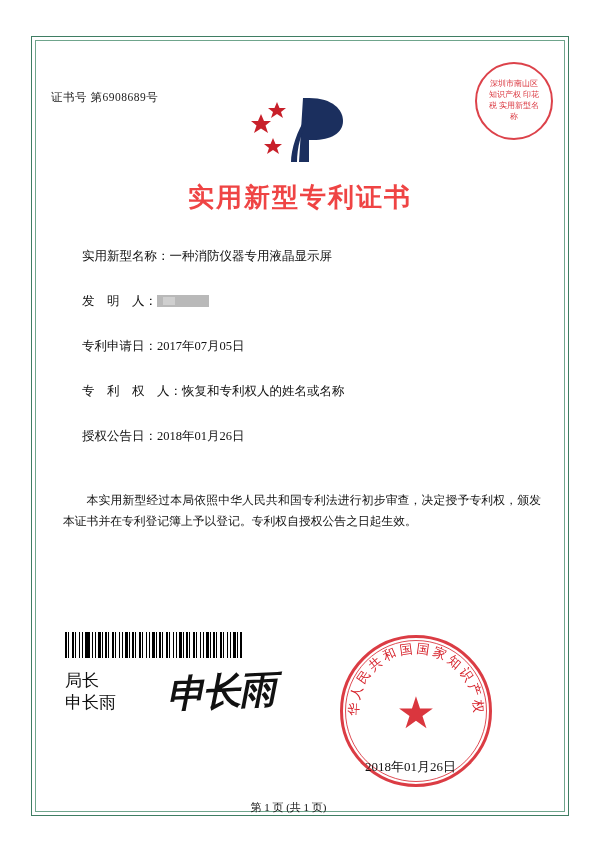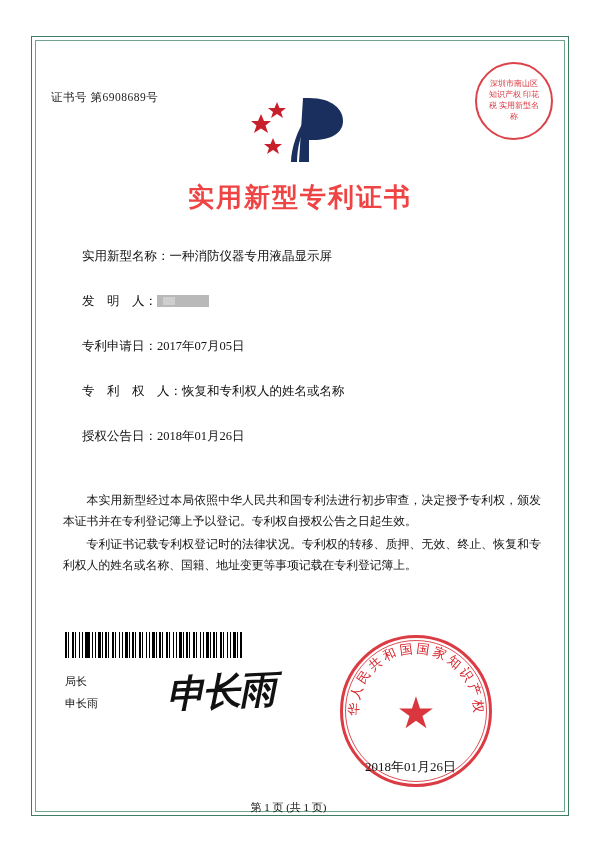--- a/index.html
+++ b/index.html
@@ -339,7 +339,6 @@
 
     <div class="body-text">
       <p>本实用新型经过本局依照中华人民共和国专利法进行初步审查，决定授予专利权，颁发本证书并在专利登记簿上予以登记。专利权自授权公告之日起生效。</p>
-      <p>专利证书记载专利权登记时的法律状况。专利权的转移、质押、无效、终止、恢复和专利权人的姓名或名称、国籍、地址变更等事项记载在专利登记簿上。</p>
     </div>
 
     <div class="barcode"></div>

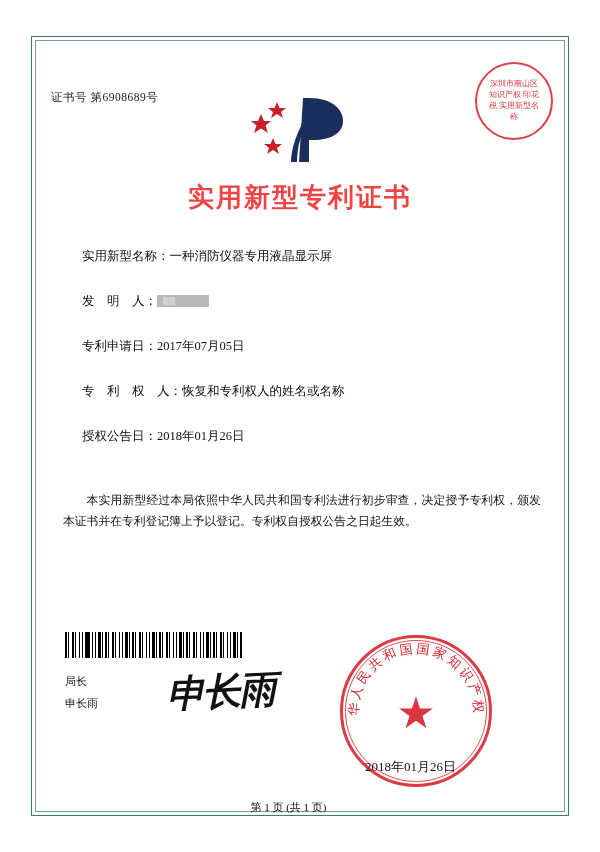--- a/index.html
+++ b/index.html
@@ -169,7 +169,7 @@
     left: 30px;
     top: 630px;
     width: 120px;
-    font-size: 11px;
+    font-size: 17px;
     line-height: 22px;
     color: #111111;
   }

